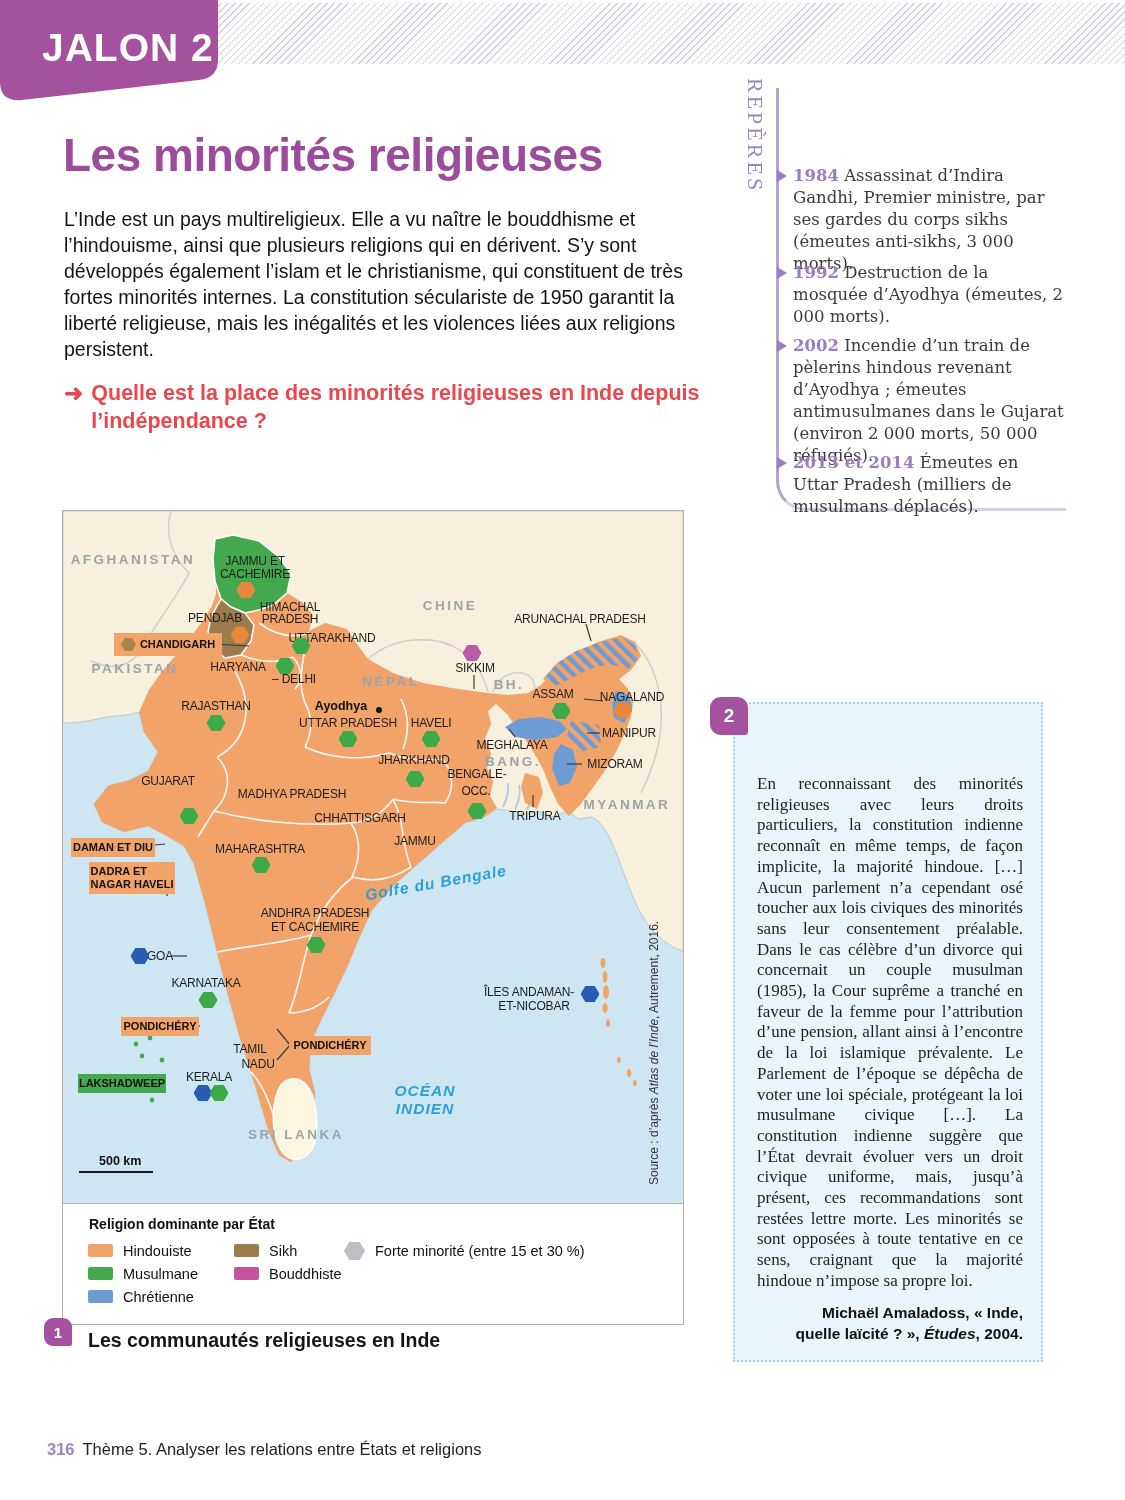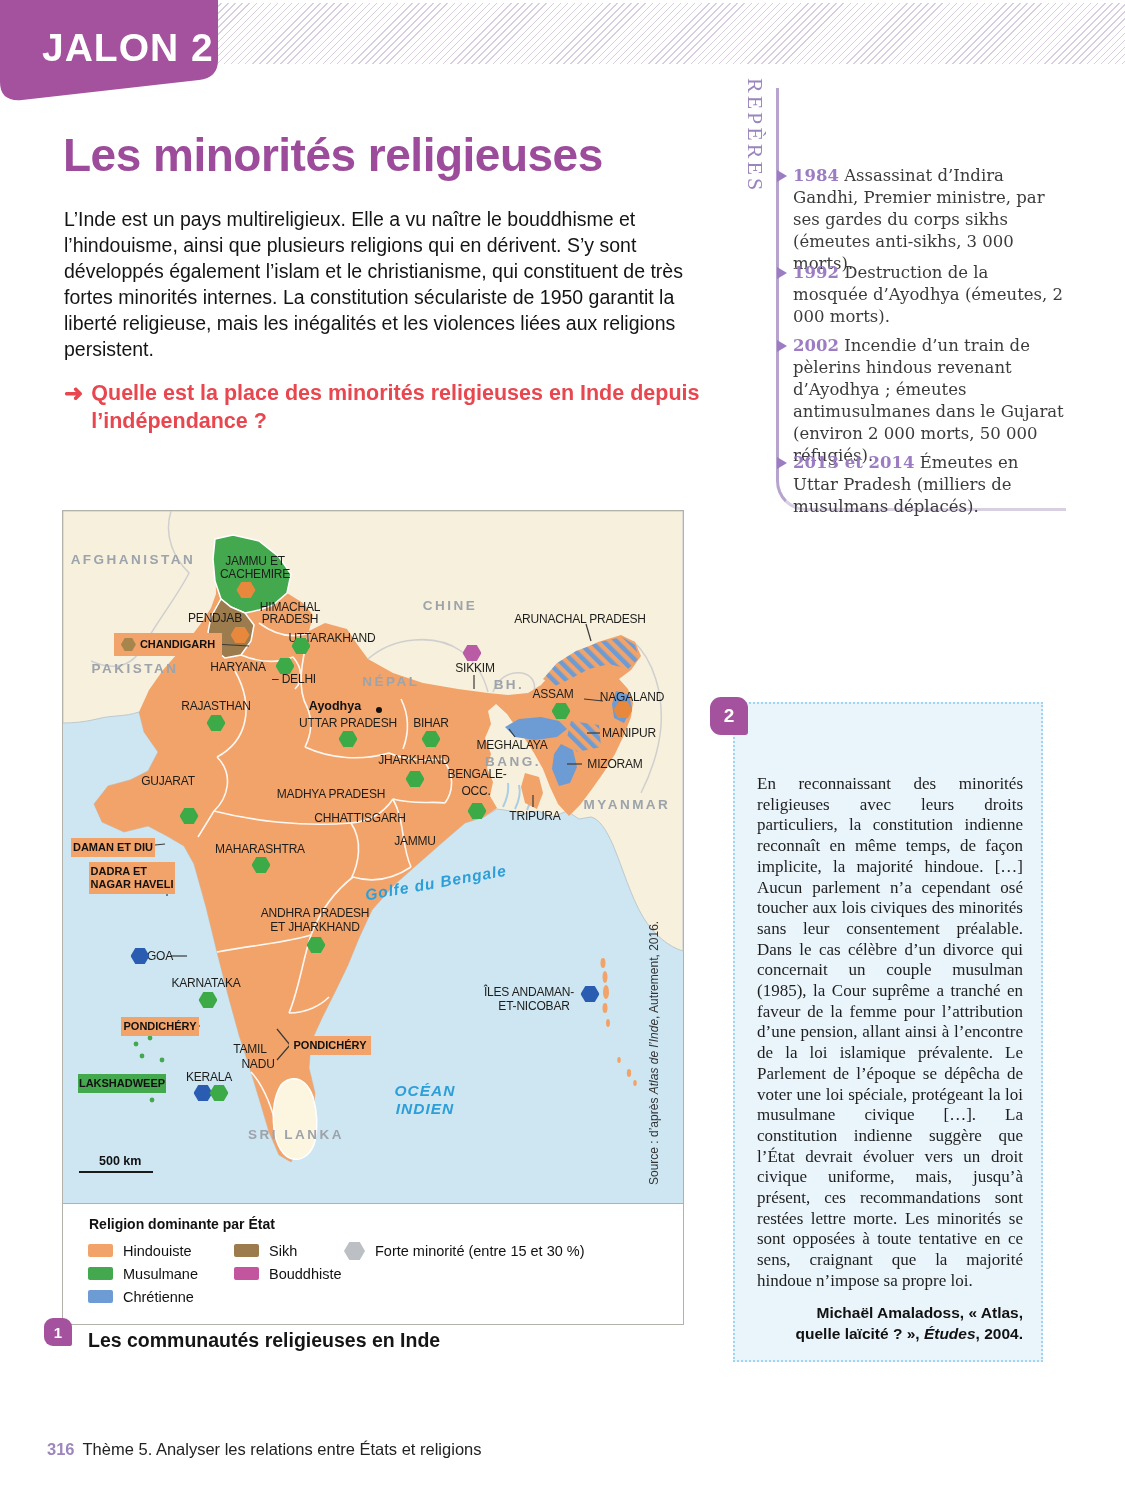--- a/index.html
+++ b/index.html
@@ -271,7 +271,7 @@
         <div class="m-label m-water" style="left: 373px; top: 372px; transform: translate(-50%, -50%) rotate(-10deg);">Golfe du Bengale</div>
         <div class="m-label m-water" style="left: 362px; top: 580px; transform: translate(-50%, -50%) rotate(0deg);">OCÉAN</div>
         <div class="m-label m-water" style="left: 362px; top: 598px; transform: translate(-50%, -50%) rotate(0deg);">INDIEN</div>
-        <div class="m-label m-city" style="left: 272px; top: 195px;">Ayodhya</div>
+        <div class="m-label m-city" style="left: 278px; top: 195px;">Ayodhya</div>
         <div class="city-dot" style="left: 316px; top: 199px;"></div>
       </div>
     <div id="map-chips">

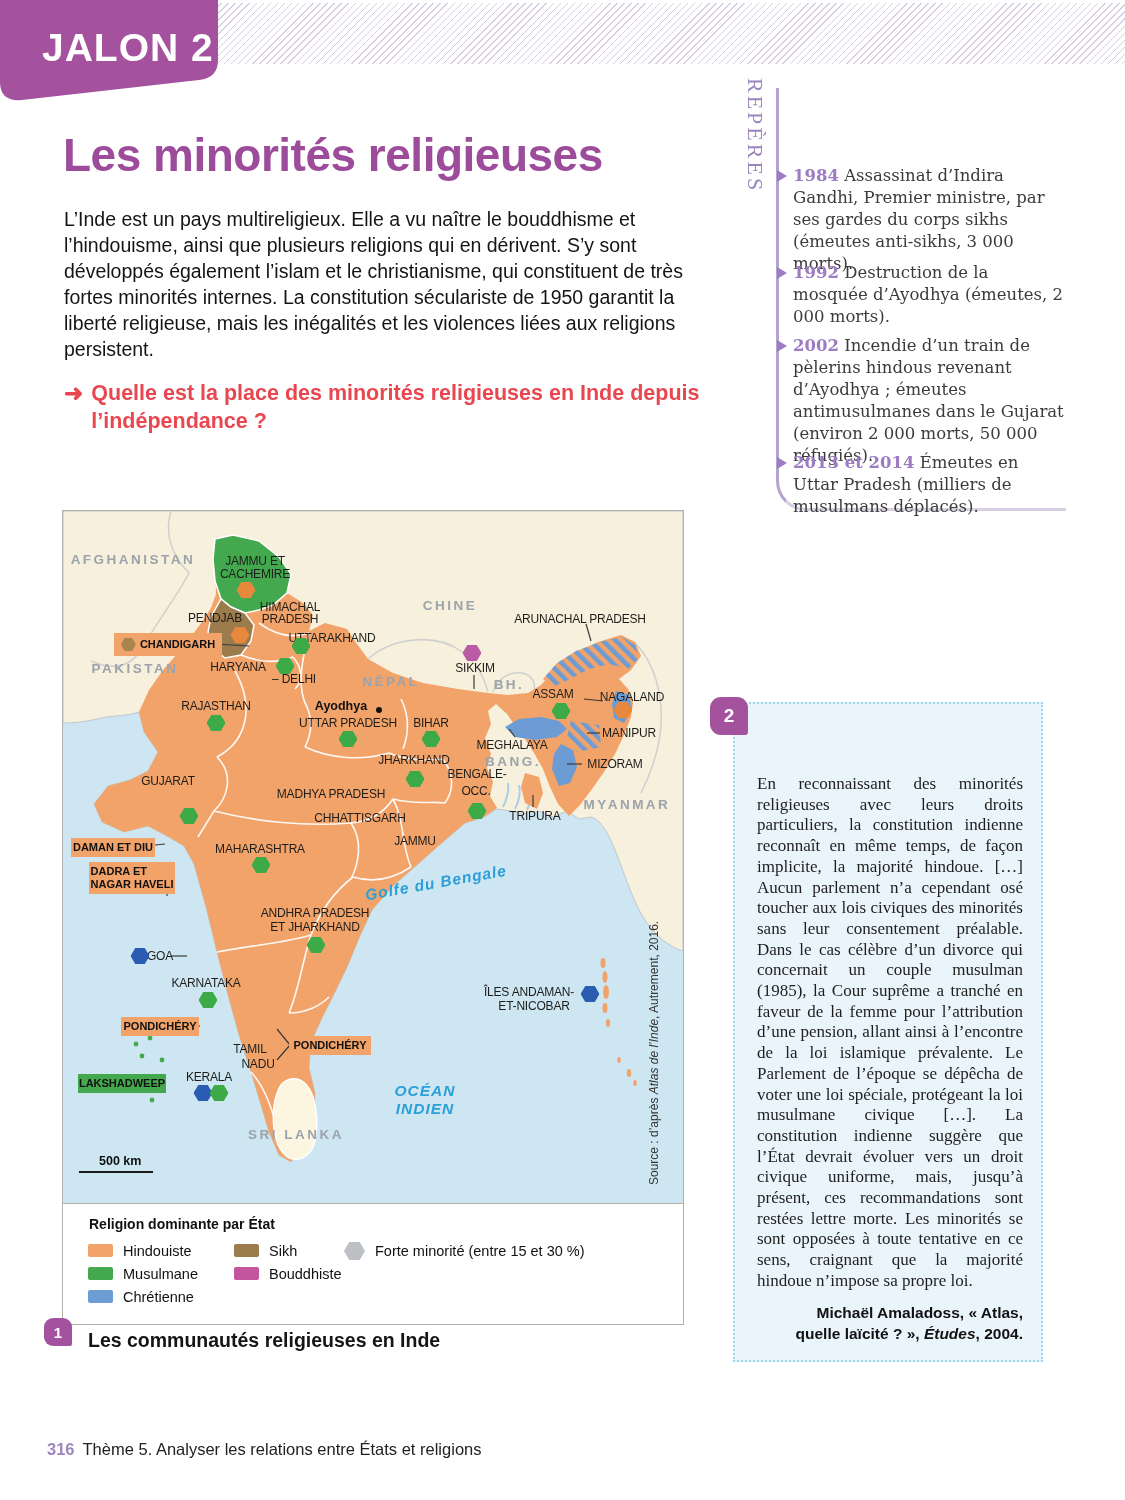--- a/index.html
+++ b/index.html
@@ -242,7 +242,7 @@
         <div class="m-label m-state" style="left: 231px; top: 168px;">– DELHI</div>
         <div class="m-label m-state" style="left: 153px; top: 195px;">RAJASTHAN</div>
         <div class="m-label m-state" style="left: 285px; top: 212px;">UTTAR PRADESH</div>
-        <div class="m-label m-state" style="left: 368px; top: 212px;">BIHAR</div>
+        <div class="m-label m-state" style="left: 368px; top: 212px;">HAVELI</div>
         <div class="m-label m-state" style="left: 412px; top: 157px;">SIKKIM</div>
         <div class="m-label m-state" style="left: 517px; top: 108px;">ARUNACHAL PRADESH</div>
         <div class="m-label m-state" style="left: 490px; top: 183px;">ASSAM</div>

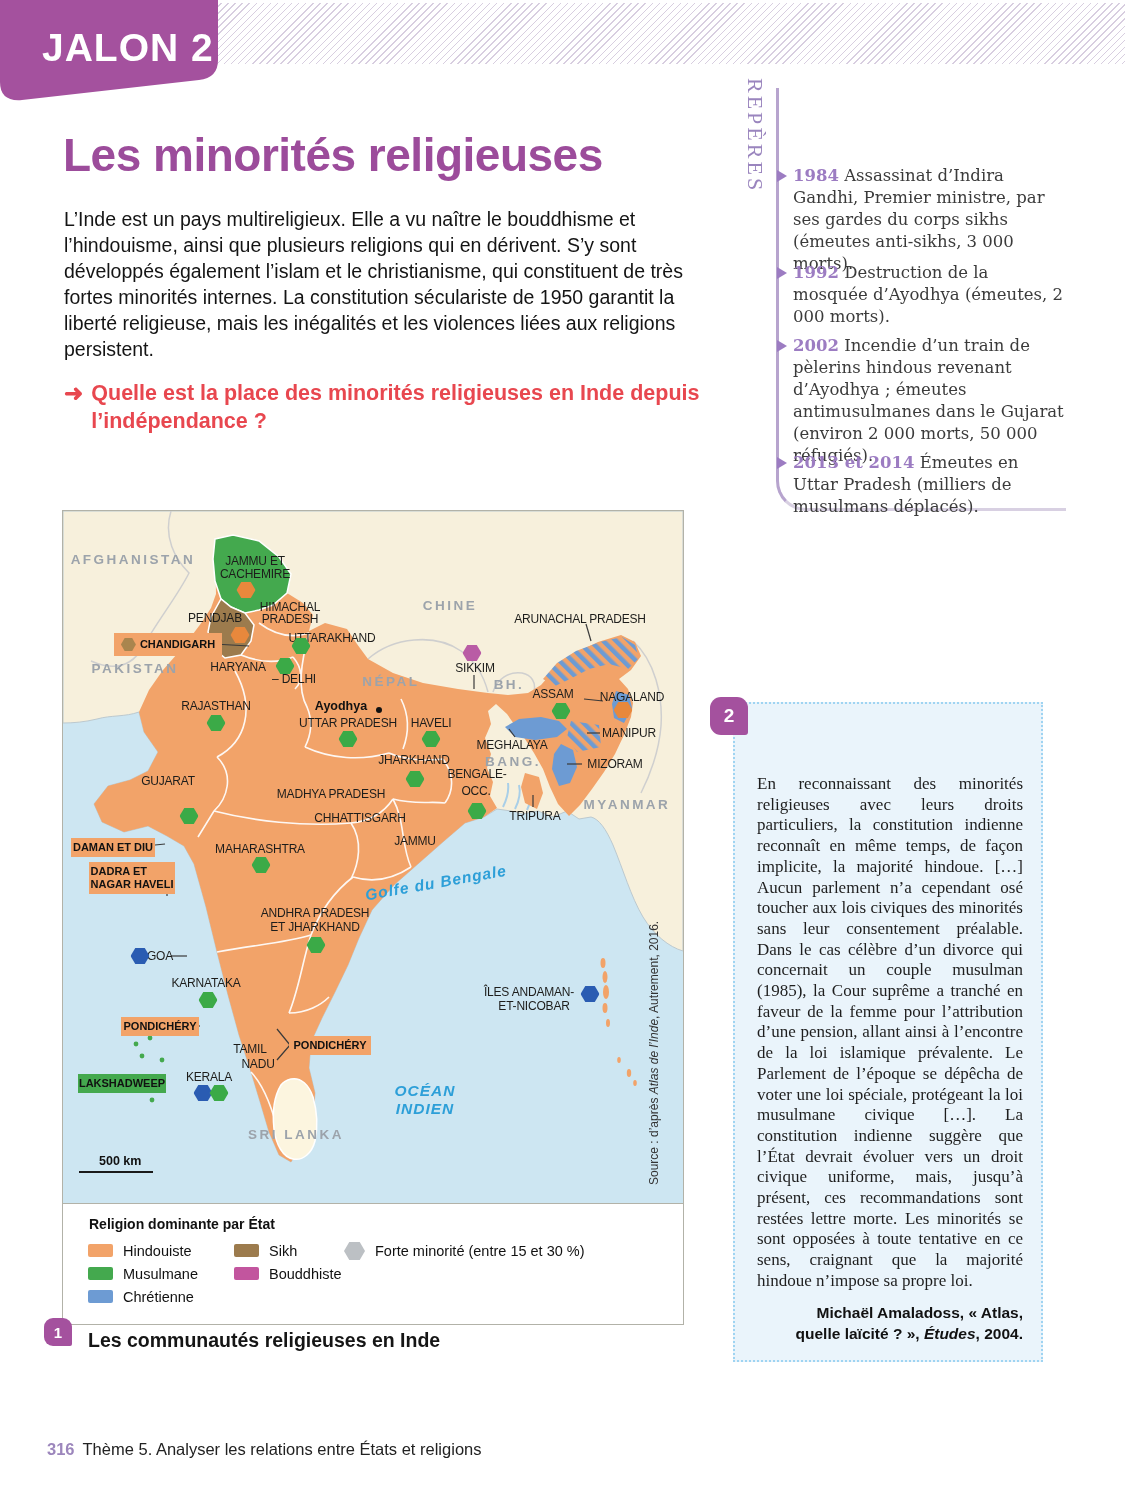--- a/index.html
+++ b/index.html
@@ -255,7 +255,7 @@
         <div class="m-label m-state" style="left: 413px; top: 280px;">OCC.</div>
         <div class="m-label m-state" style="left: 351px; top: 249px;">JHARKHAND</div>
         <div class="m-label m-state" style="left: 105px; top: 270px;">GUJARAT</div>
-        <div class="m-label m-state" style="left: 229px; top: 283px; margin-left: 39px;">MADHYA PRADESH</div>
+        <div class="m-label m-state" style="left: 229px; top: 283px;">MADHYA PRADESH</div>
         <div class="m-label m-state" style="left: 297px; top: 307px;">CHHATTISGARH</div>
         <div class="m-label m-state" style="left: 352px; top: 330px;">JAMMU</div>
         <div class="m-label m-state" style="left: 197px; top: 338px;">MAHARASHTRA</div>

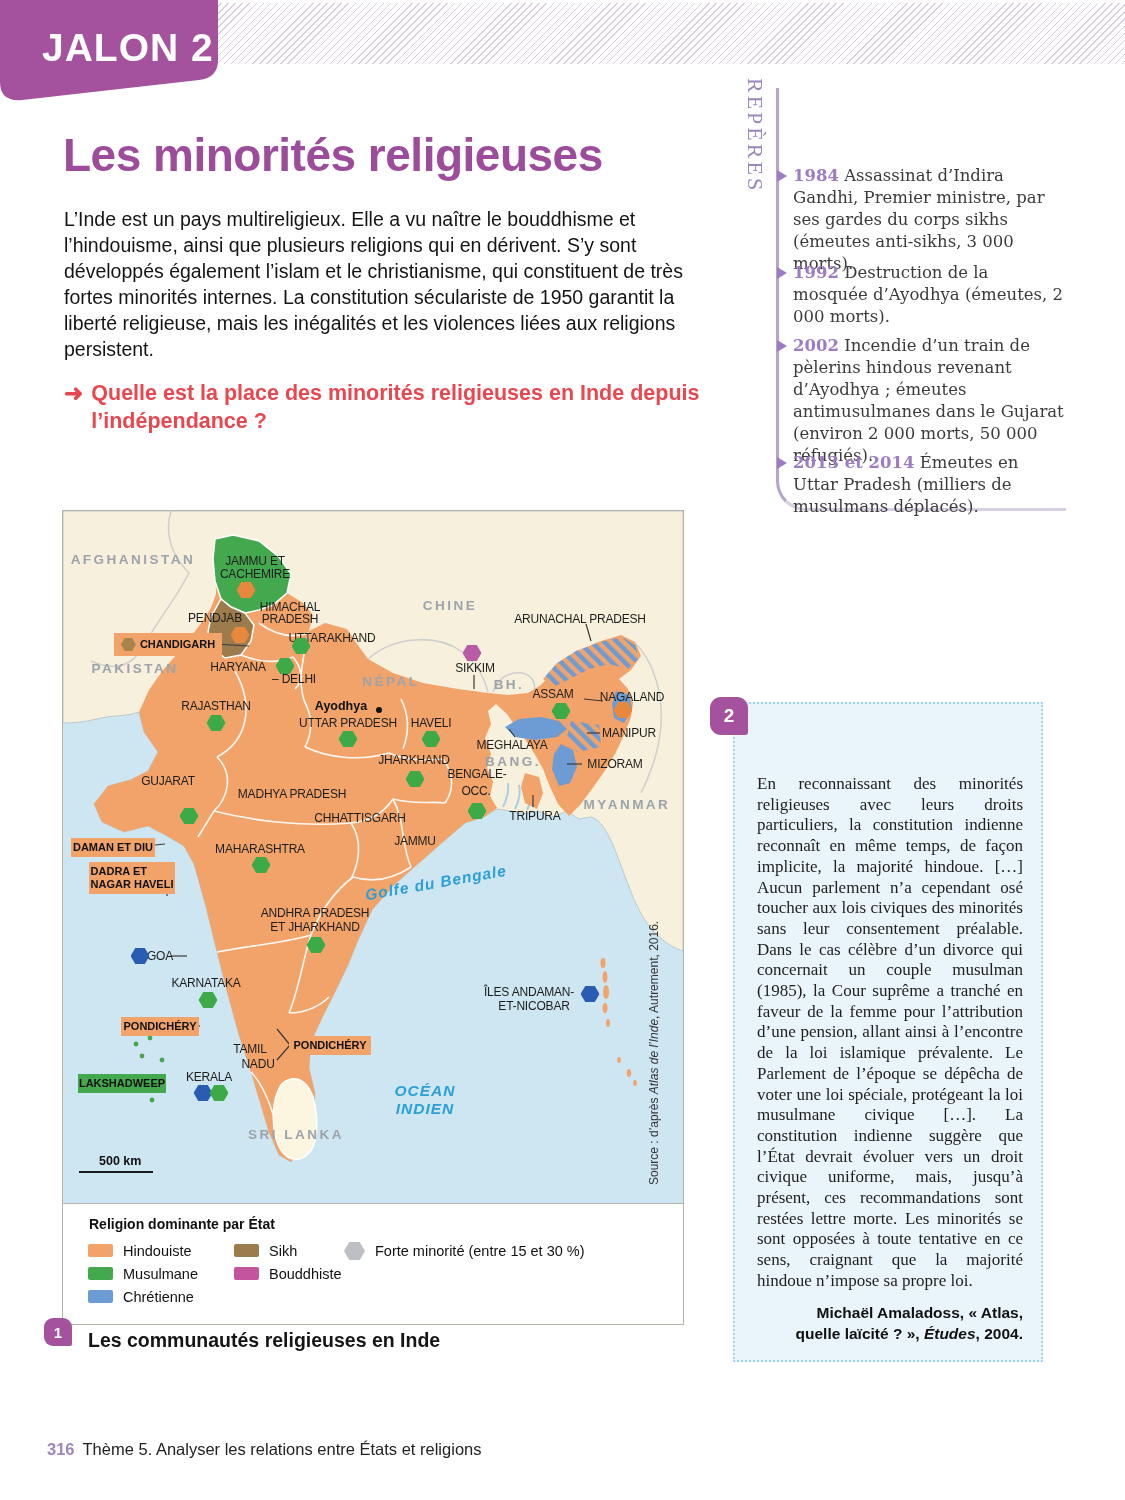--- a/index.html
+++ b/index.html
@@ -260,7 +260,7 @@
         <div class="m-label m-state" style="left: 352px; top: 330px;">JAMMU</div>
         <div class="m-label m-state" style="left: 197px; top: 338px;">MAHARASHTRA</div>
         <div class="m-label m-state" style="left: 252px; top: 402px;">ANDHRA PRADESH</div>
-        <div class="m-label m-state" style="left: 252px; top: 416px;">ET JHARKHAND</div>
+        <div class="m-label m-state" style="left: 252px; top: 416px;">ET CACHEMIRE</div>
         <div class="m-label m-state" style="left: 97px; top: 445px;">GOA</div>
         <div class="m-label m-state" style="left: 143px; top: 472px;">KARNATAKA</div>
         <div class="m-label m-state" style="left: 187px; top: 538px;">TAMIL</div>

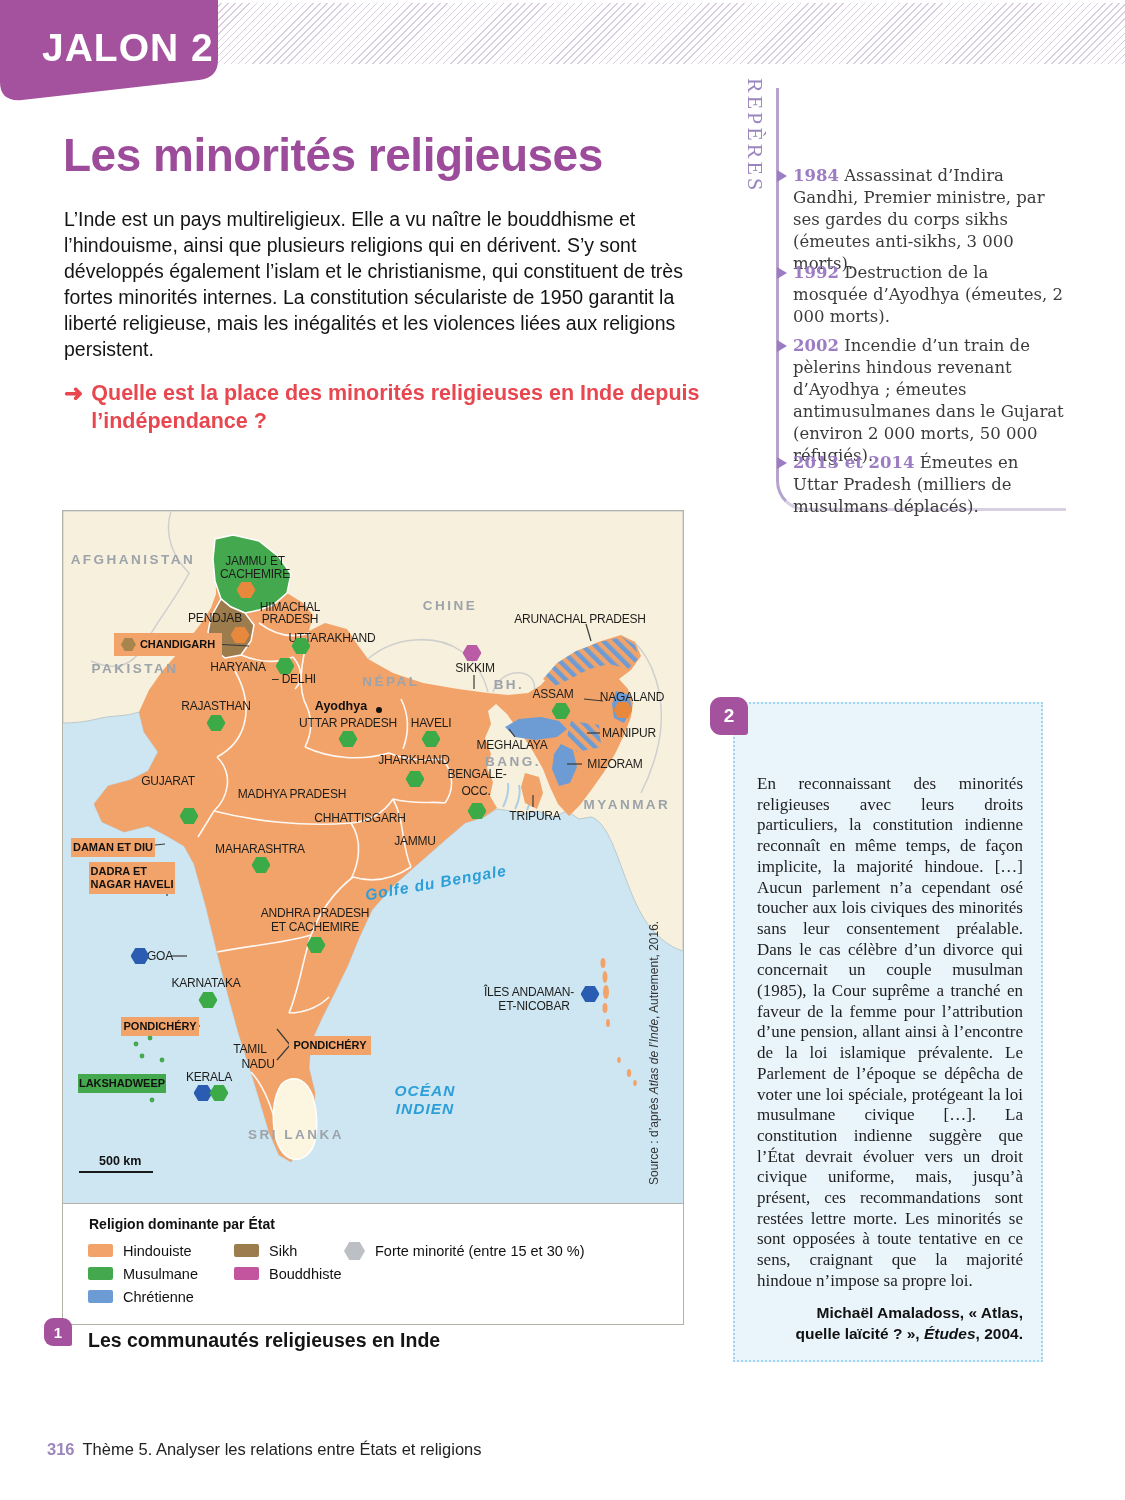--- a/index.html
+++ b/index.html
@@ -347,7 +347,7 @@
 <div class="abs" id="doc2">
   <div id="doc2-body">En reconnaissant des minorités religieuses avec leurs droits particuliers, la constitution indienne reconnaît en même temps, de façon implicite, la majorité hindoue. […] Aucun parlement n’a cependant osé toucher aux lois civiques des minorités sans leur consentement préalable. Dans le cas célèbre d’un divorce qui concernait un couple musulman (1985), la Cour suprême a tranché en faveur de la femme pour l’attribution d’une pension, allant ainsi à l’encontre de la loi islamique prévalente. Le Parlement de l’époque se dépêcha de voter une loi spéciale, protégeant la loi musulmane civique […]. La constitution indienne suggère que l’État devrait évoluer vers un droit civique uniforme, mais, jusqu’à présent, ces recommandations sont restées lettre morte. Les minorités se sont opposées à toute tentative en ce sens, craignant que la majorité hindoue n’impose sa propre loi.</div>
   <div id="doc2-attrib">
-    <span>Michaël Amaladoss, « Atlas, quelle laïcité ? », </span><span class="it">Études</span><span>, 2004.</span>
+    <span>Michaël Amaladoss, « Inde, quelle laïcité ? », </span><span class="it">Études</span><span>, 2004.</span>
   </div>
 </div>
 

